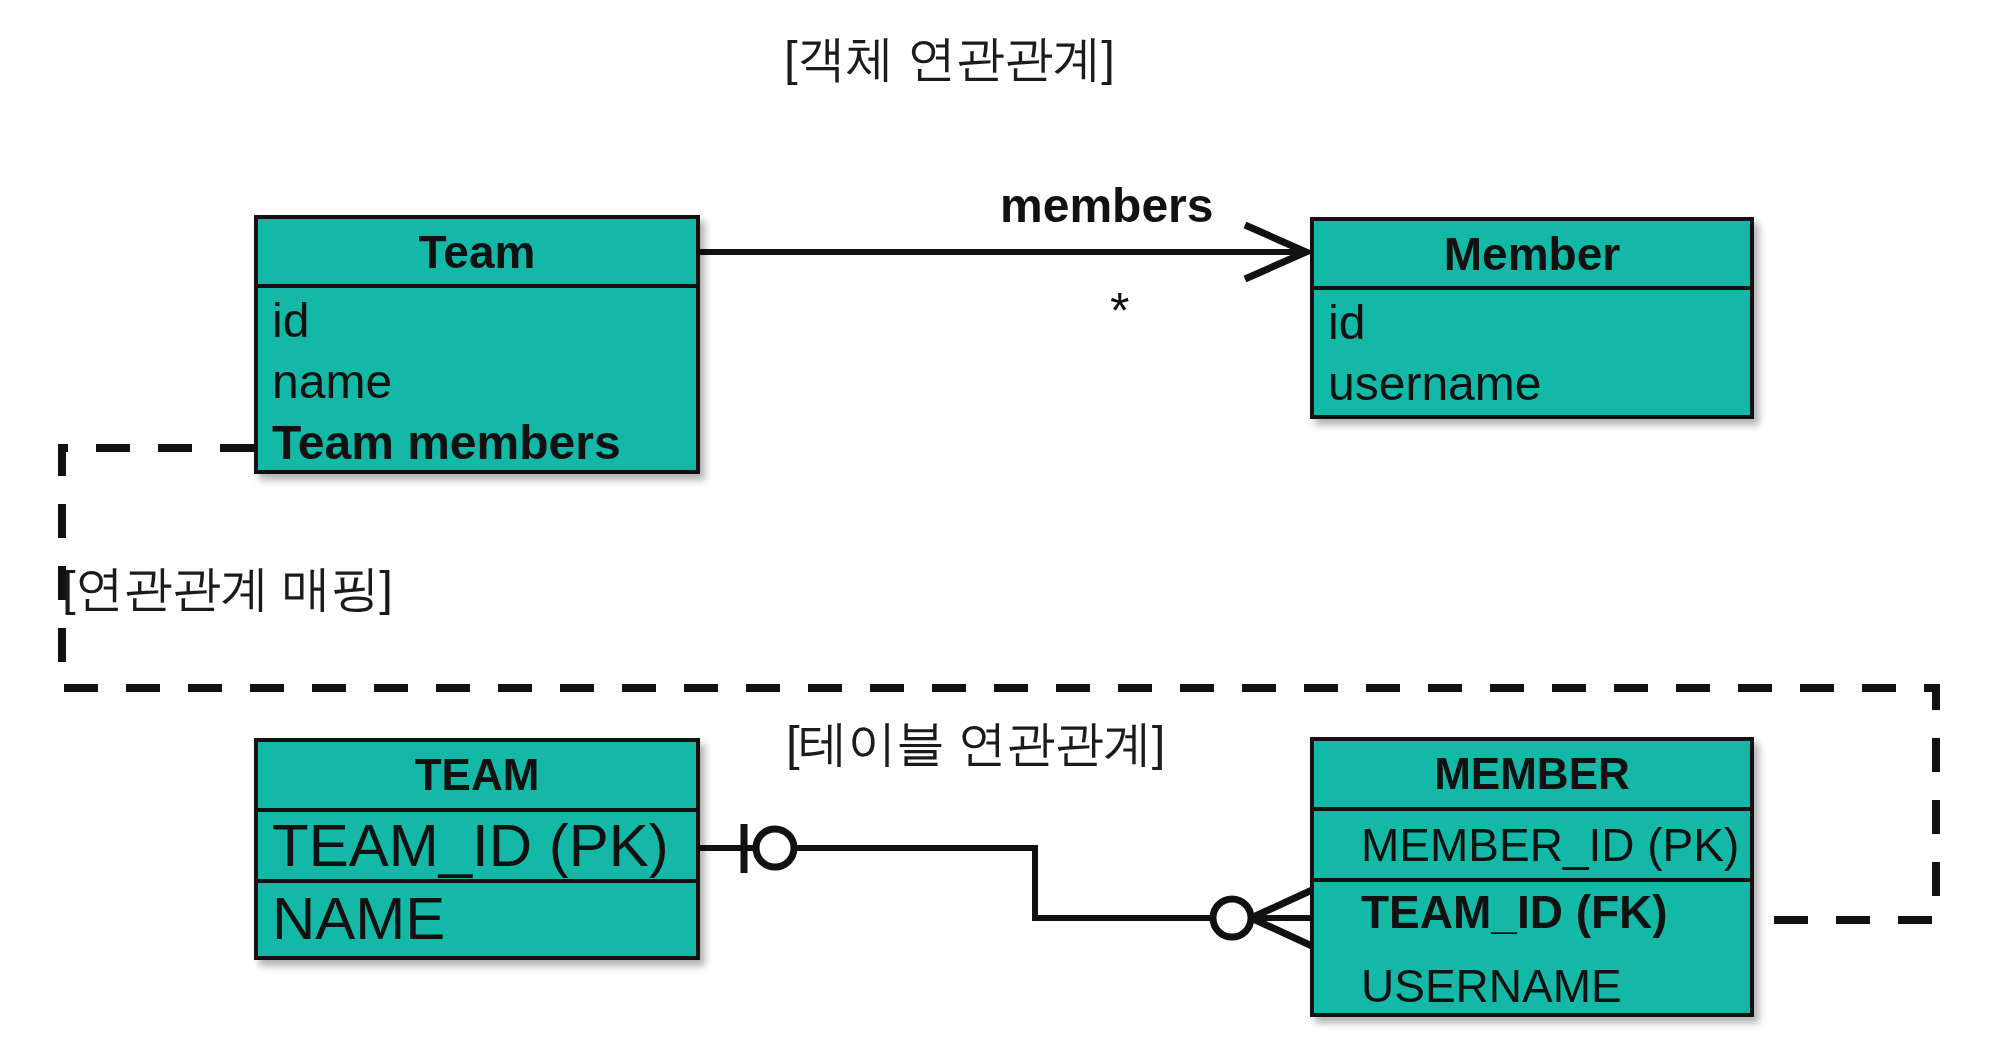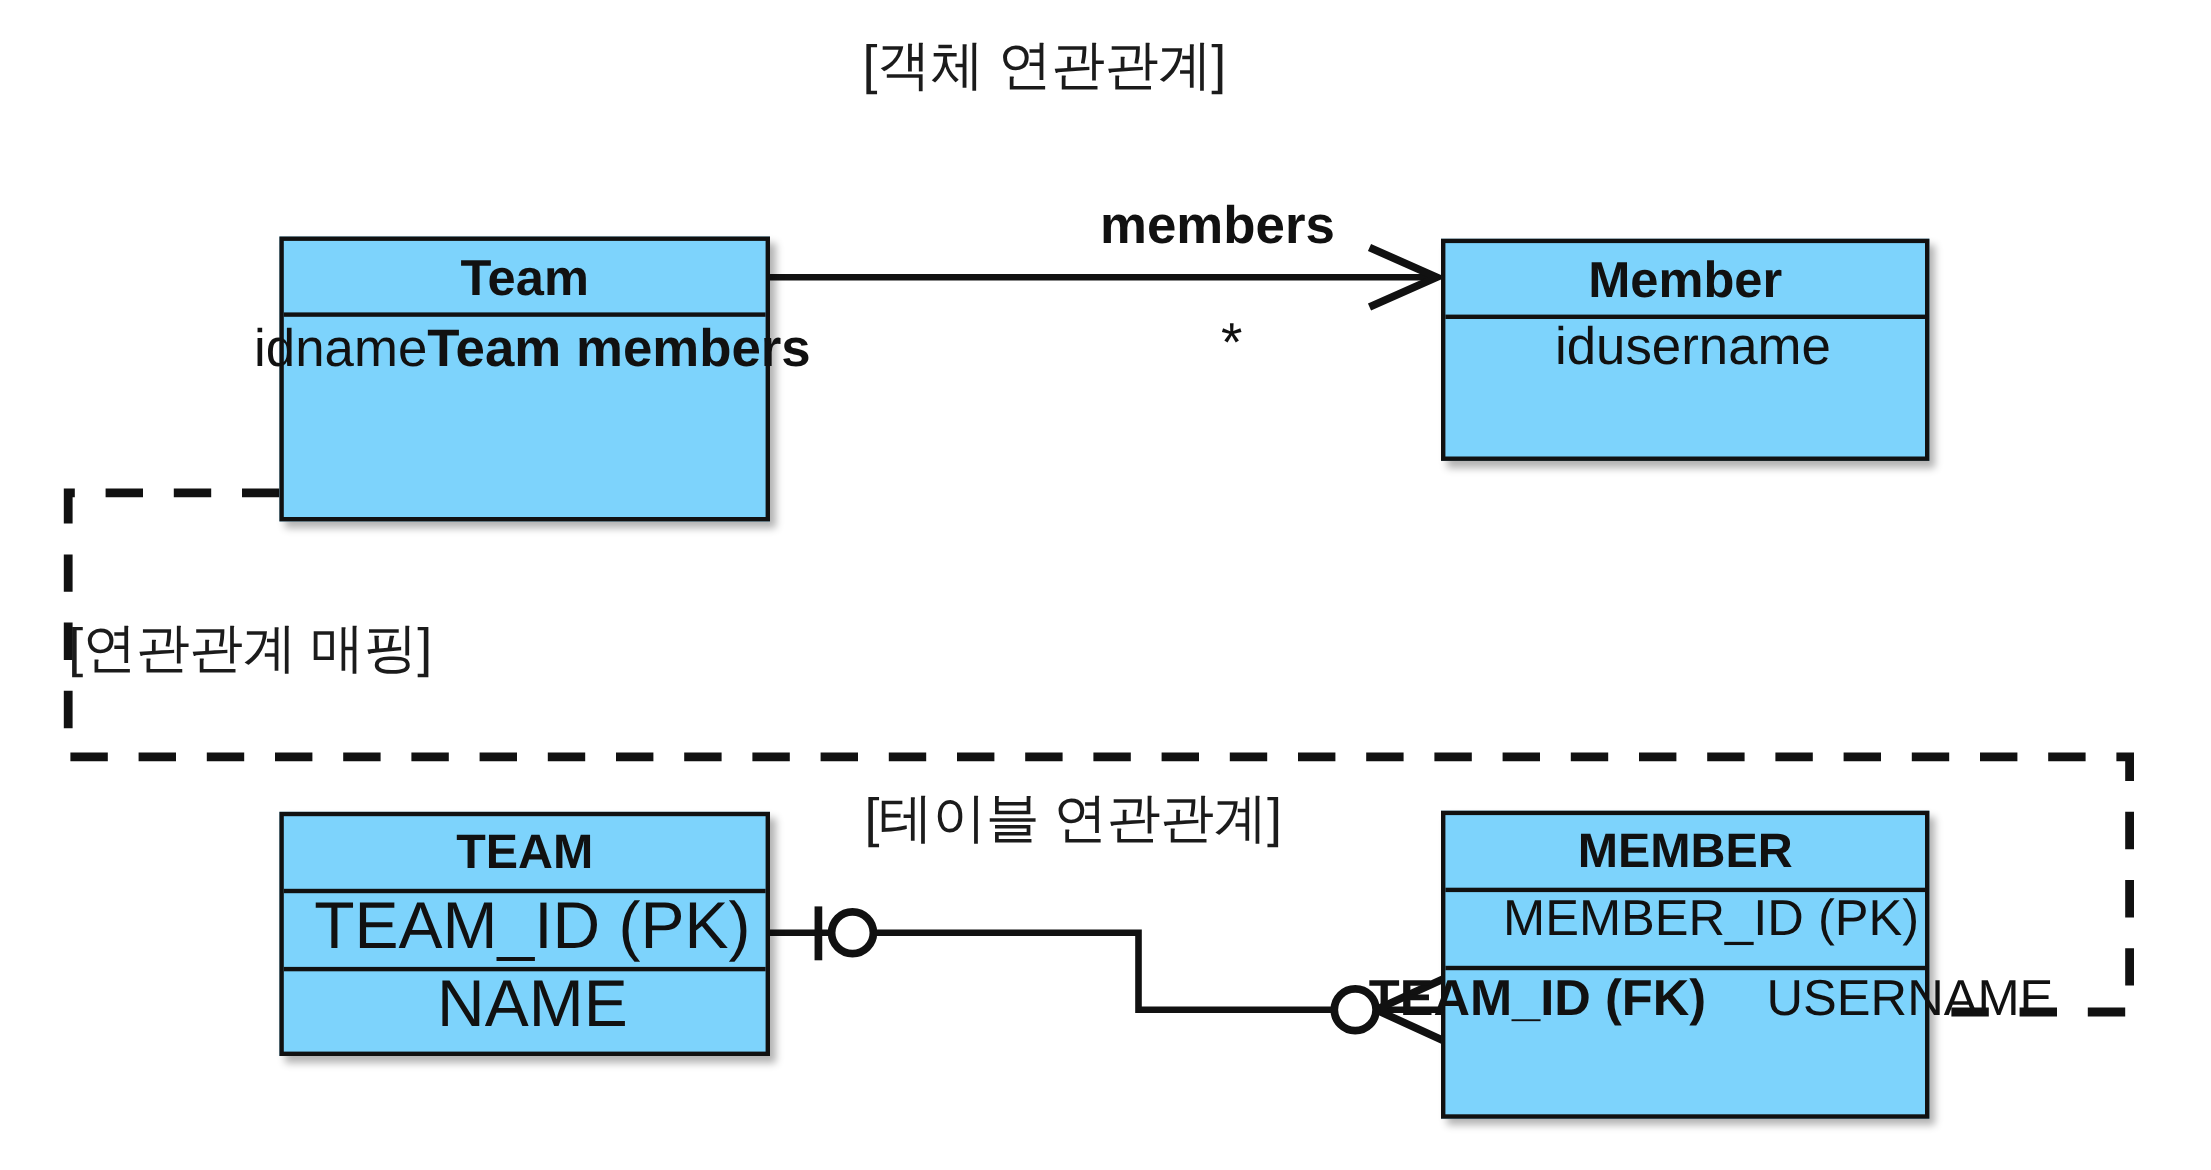--- a/index.html
+++ b/index.html
@@ -44,7 +44,7 @@
   .box {
     position: absolute;
     box-sizing: border-box;
-    background: #7dd3fc;
+    background: #14b8a6;
     border: 4px solid #111111;
     box-shadow: 5px 6px 7px rgba(0,0,0,0.30);
   }

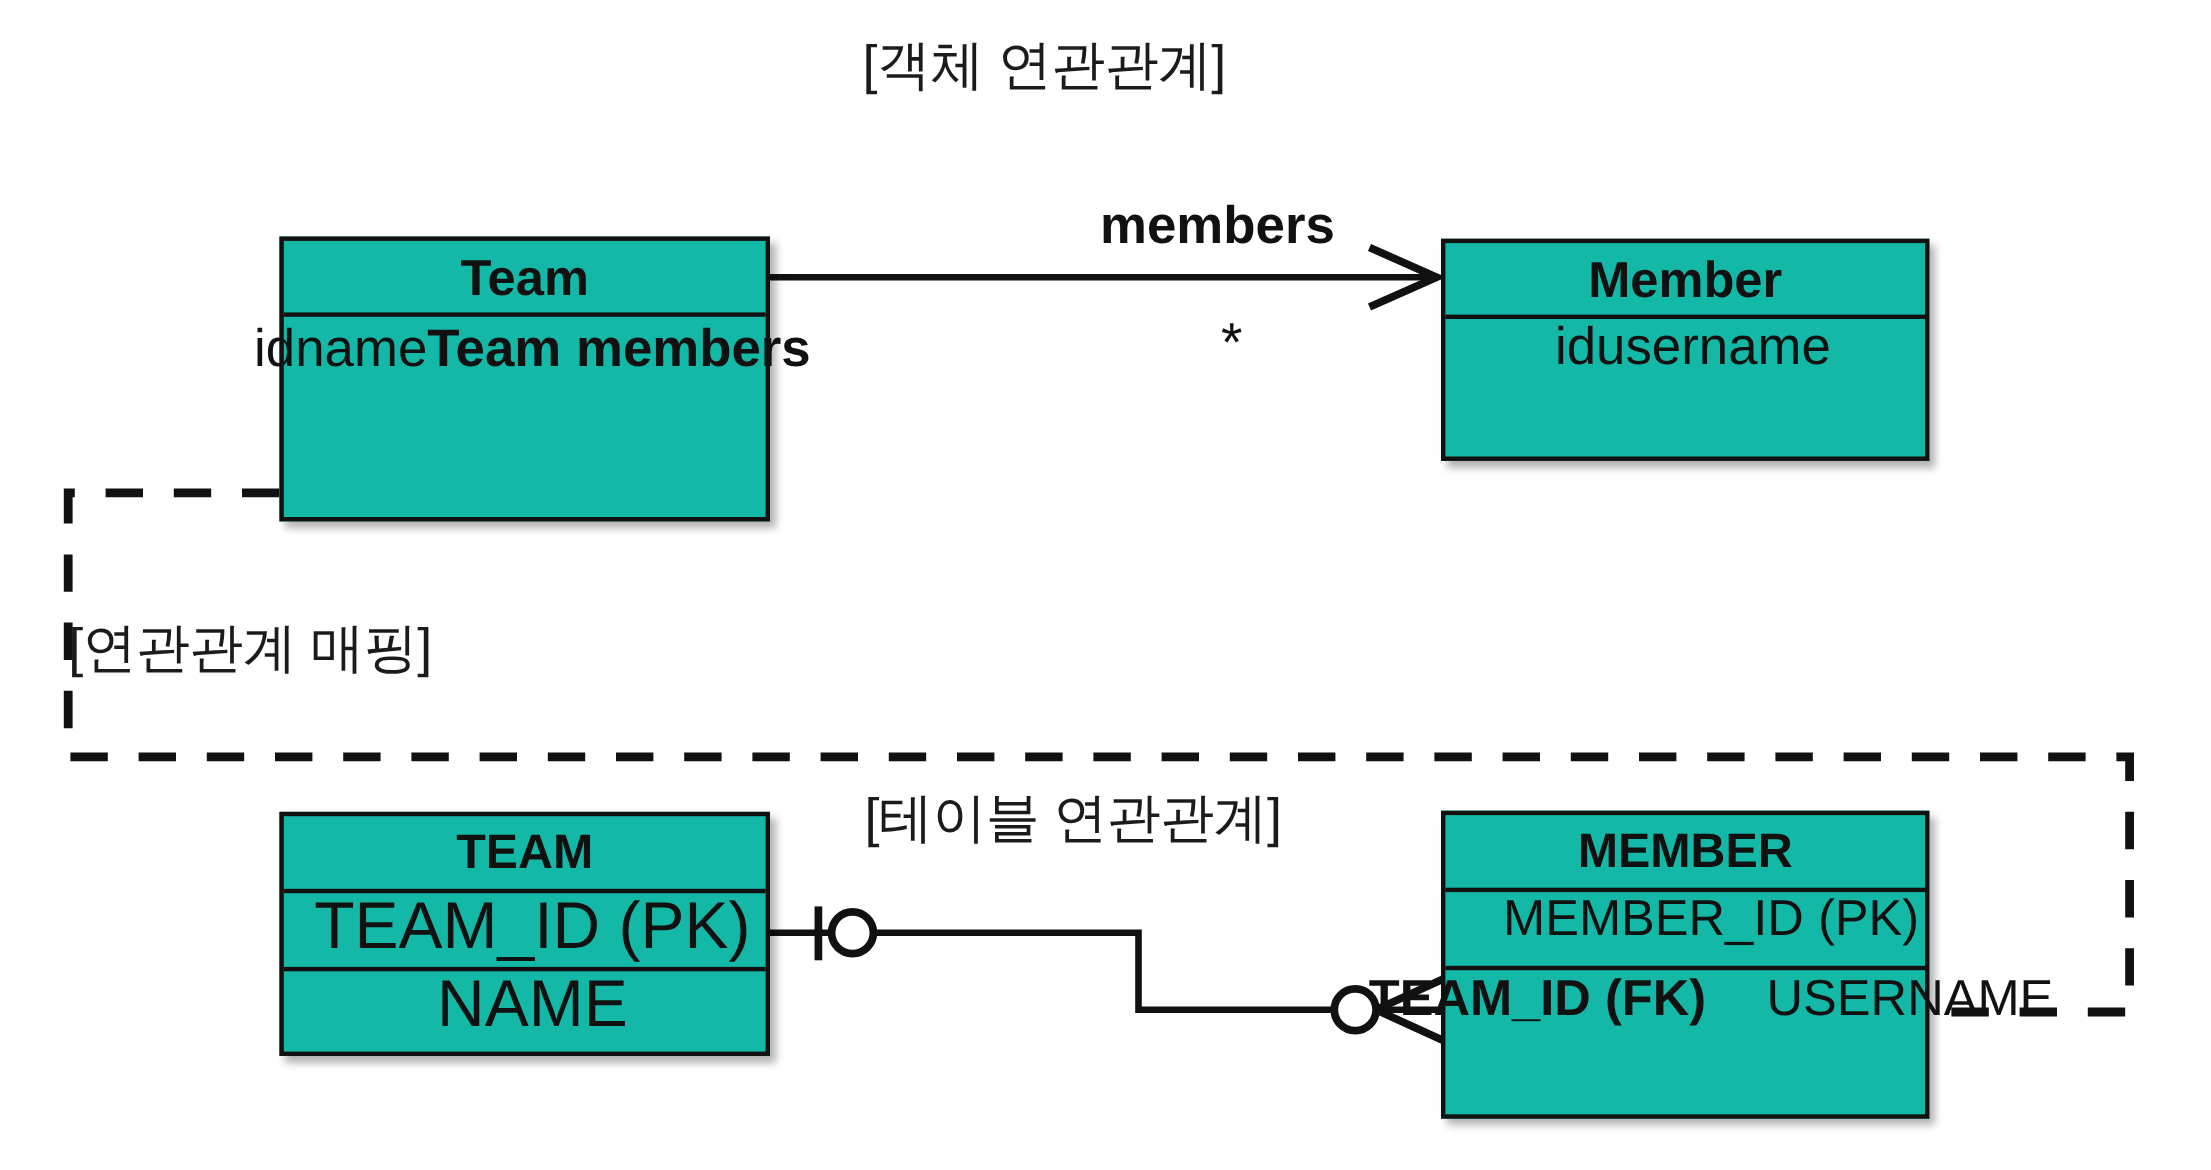--- a/index.html
+++ b/index.html
@@ -62,7 +62,7 @@
     box-sizing: border-box;
     padding-left: 14px;
     display: flex;
-    flex-direction: row;
+    flex-direction: column;
     justify-content: center;
   }
   .compartment.divided {

